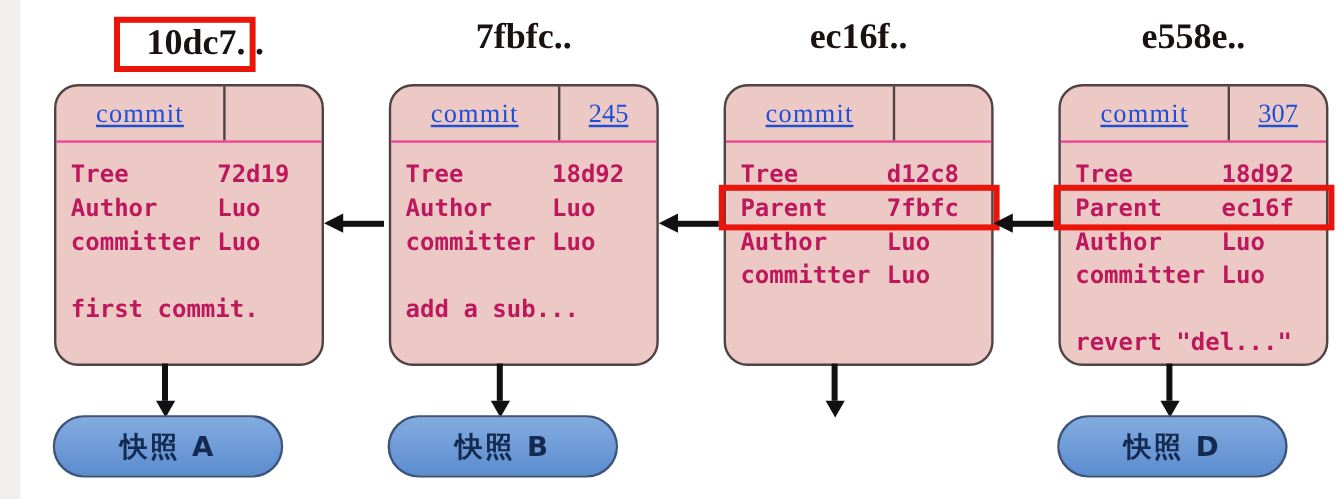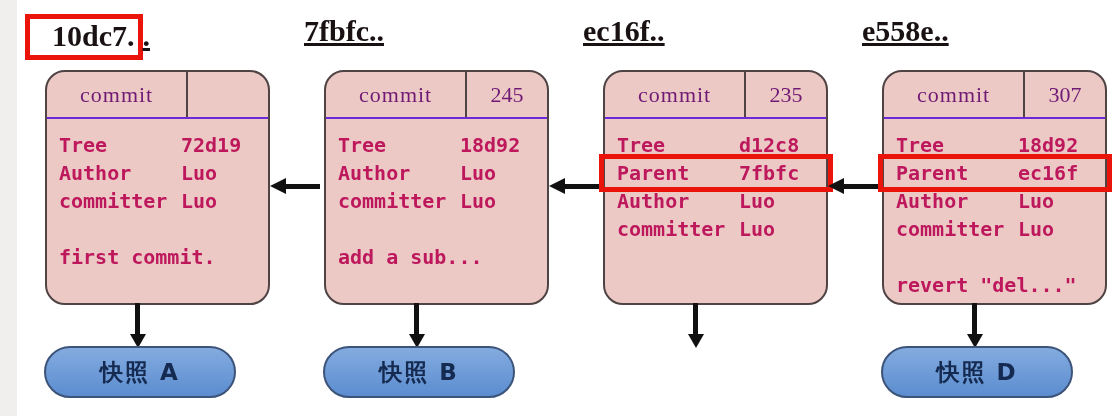--- a/index.html
+++ b/index.html
@@ -9,8 +9,8 @@
 
   .column{position:absolute;top:0;width:225px;height:416px;}
 
-  .commit-id{position:absolute;top:14px;left:-20px;right:-20px;text-align:left;
-             font:700 30px "Liberation Serif",serif;color:#1a1212;white-space:nowrap;text-decoration:underline;}
+  .commit-id{position:absolute;top:14px;left:-20px;right:-20px;text-align:center;
+             font:700 30px "Liberation Serif",serif;color:#1a1212;white-space:nowrap;}
   .id-box{display:inline-block;border:5px solid #ea140b;padding:0 3px 2px 22px;}
 
   .card{position:absolute;top:70px;left:0;width:225px;height:235px;background:#ecc9c5;

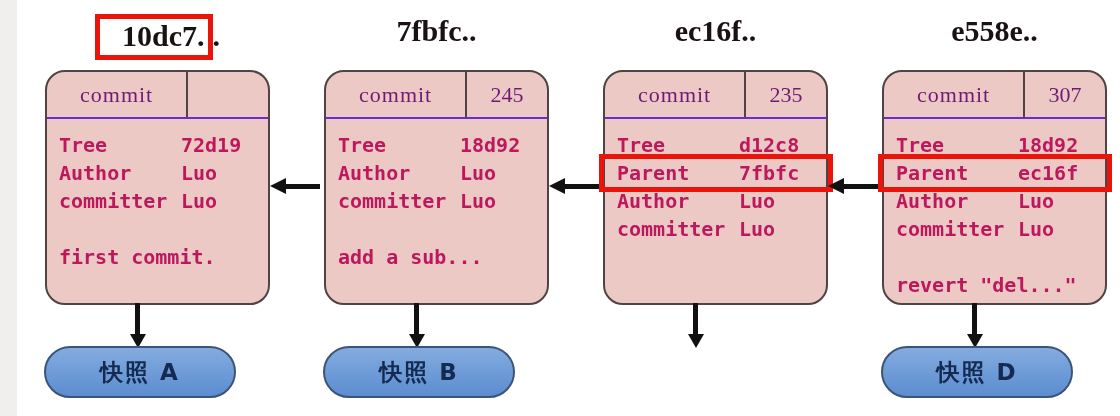--- a/index.html
+++ b/index.html
@@ -15,8 +15,8 @@
 
   .card{position:absolute;top:70px;left:0;width:225px;height:235px;background:#ecc9c5;
         border:2px solid #4f4344;border-radius:20px;box-sizing:border-box;}
-  .card-header{height:45px;display:flex;border-bottom:2px solid #6d28d9;
-               font:400 22px "Liberation Serif",serif;color:#701a75;}
+  .card-header{height:45px;display:flex;border-bottom:2px solid #ec4899;
+               font:400 22px "Liberation Serif",serif;color:#1d4ed8;text-decoration:underline;}
   .hcell{display:flex;align-items:center;justify-content:center;}
   .hcell.type{width:63%;border-right:2px solid #4f4344;letter-spacing:1px;}
   .hcell.size{flex:1;}

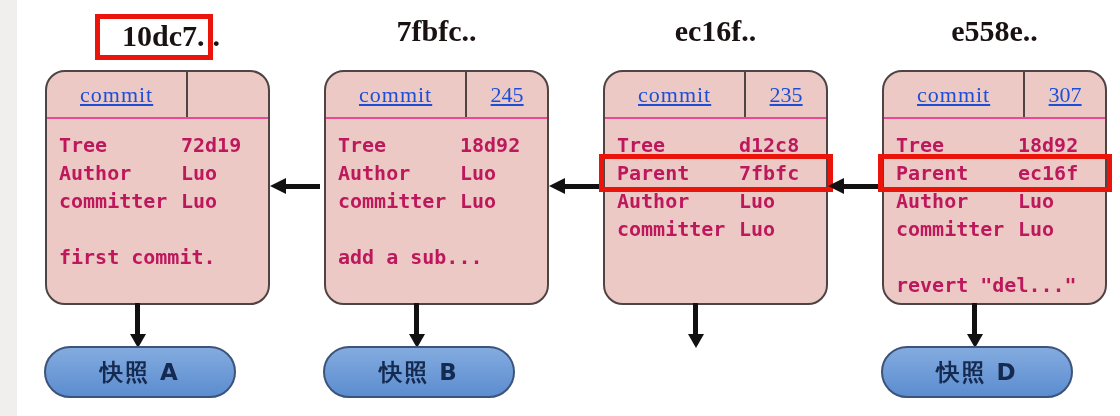--- a/index.html
+++ b/index.html
@@ -101,7 +101,6 @@
     <div class="card">
       <div class="card-header">
         <div class="hcell type">commit</div>
-        <div class="hcell size">235</div>
       </div>
       <div class="card-body">
         <div class="frow"><span class="flabel">Tree</span><span>d12c8</span></div>

